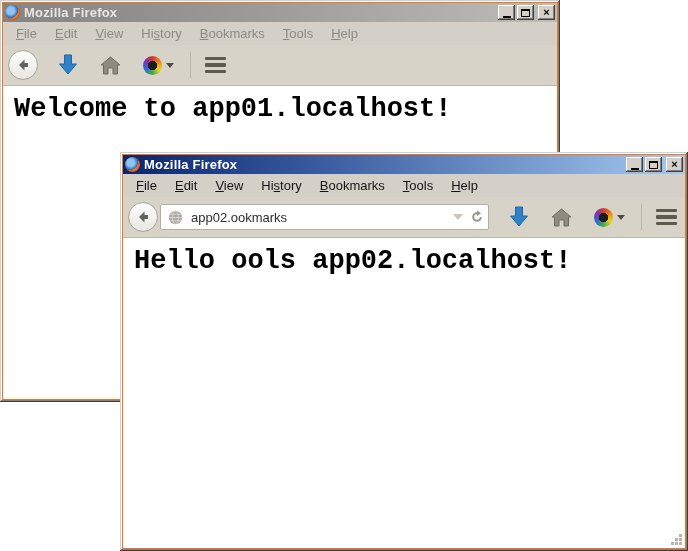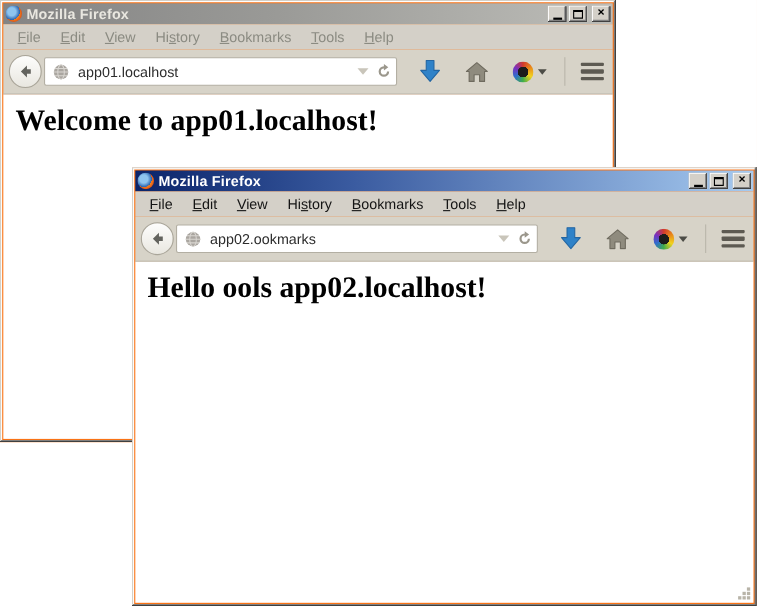--- a/index.html
+++ b/index.html
@@ -119,20 +119,6 @@
           <path d="M9.5 2.5 L4 8 L9.5 13.5 L9.5 10 L13 10 L13 6 L9.5 6 Z" fill="#63635e"></path>
         </svg>
       </div>
-      <div class="urlbar">
-        <svg class="globe" width="15" height="15" viewBox="0 0 16 16">
-          <circle cx="8" cy="8" r="7" fill="#aaa6a0"></circle>
-          <ellipse cx="8" cy="8" rx="3.2" ry="7" fill="none" stroke="#d9d6d1" stroke-width="1"></ellipse>
-          <line x1="1" y1="8" x2="15" y2="8" stroke="#d9d6d1" stroke-width="1"></line>
-          <line x1="2.2" y1="4.5" x2="13.8" y2="4.5" stroke="#d9d6d1" stroke-width="1"></line>
-          <line x1="2.2" y1="11.5" x2="13.8" y2="11.5" stroke="#d9d6d1" stroke-width="1"></line>
-        </svg>
-        <div class="url-text">app01.localhost</div>
-        <div class="url-drop"></div>
-        <svg width="16" height="16" viewBox="0 0 16 16">
-          <path d="M12.8 8 A4.8 4.8 0 1 1 8 3.2 L8 1.2 L12 4.2 L8 7.2 L8 5.2 A2.8 2.8 0 1 0 10.8 8 Z" fill="#9b978c"></path>
-        </svg>
-      </div>
       <div class="toolicon dl">
         <svg width="20" height="22" viewBox="0 0 20 22">
           <path d="M6.5 1 L13.5 1 L13.5 10 L18.5 10 L10 20 L1.5 10 L6.5 10 Z" fill="#2f82c8" stroke="#2366a3" stroke-width="1" stroke-linejoin="round"></path>

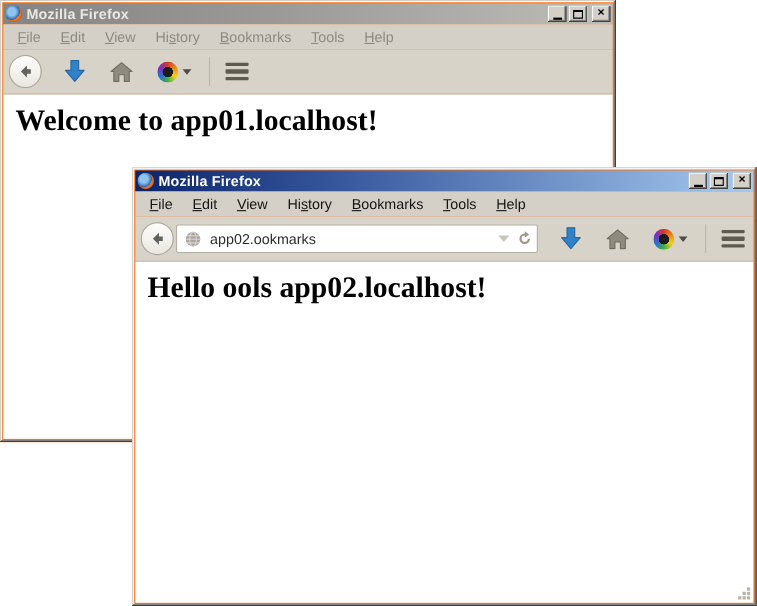--- a/index.html
+++ b/index.html
@@ -79,7 +79,7 @@
 
   
   .content { flex:1; background:#ffffff; position:relative; overflow:hidden; }
-  .content h1 { font-family:Liberation Serif, serif; font-weight:bold;
+  .content h1 { font-family:Liberation Mono, monospace; font-weight:bold;
                 font-size:27px; color:#000; margin:8px 0 0 11px; white-space:nowrap; }
   .grip { position:absolute; right:1px; bottom:1px; }
 </style>

